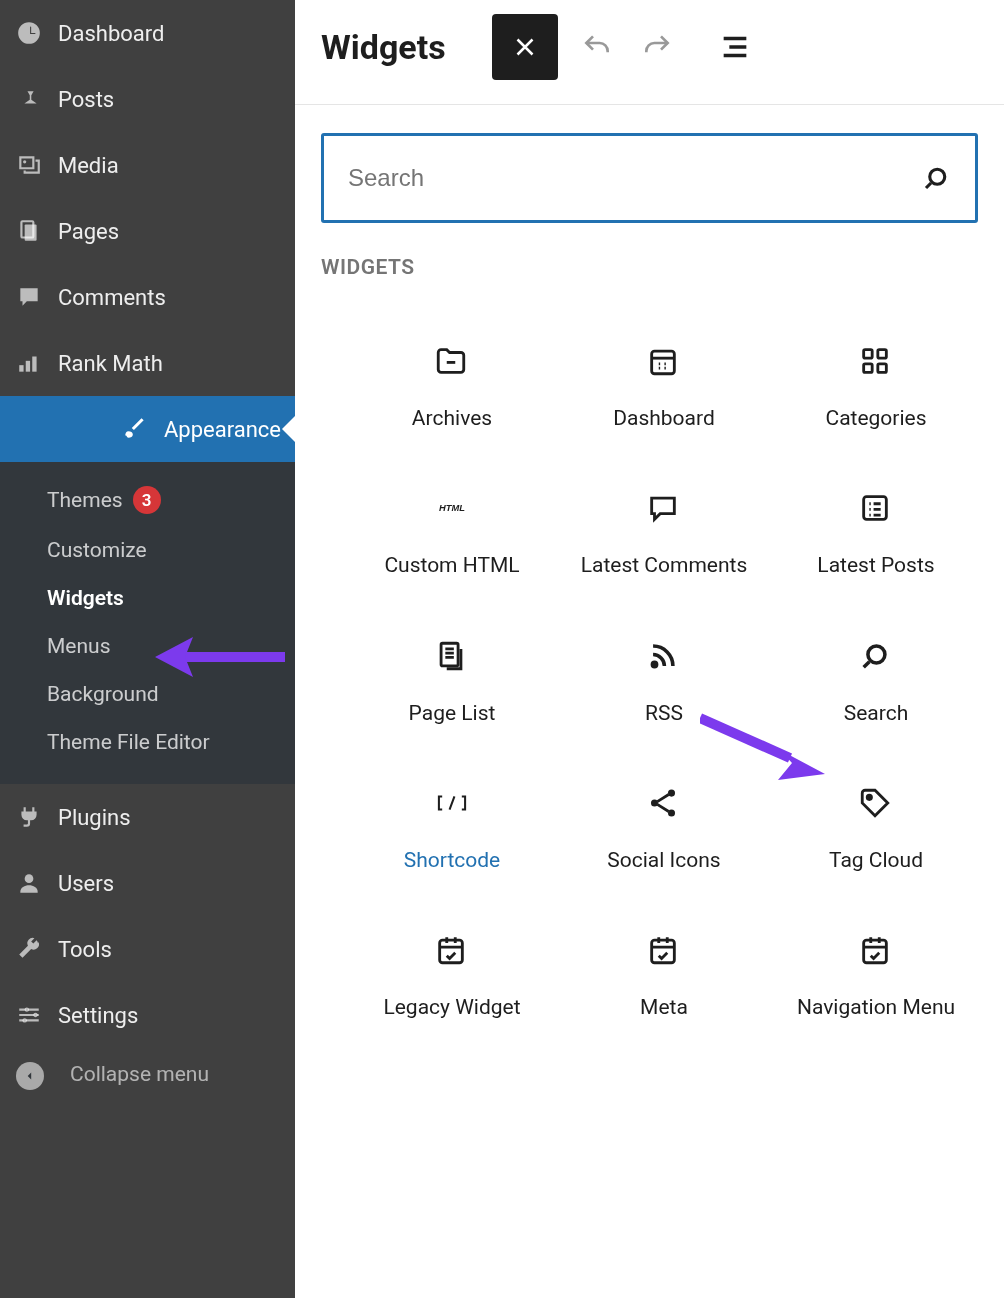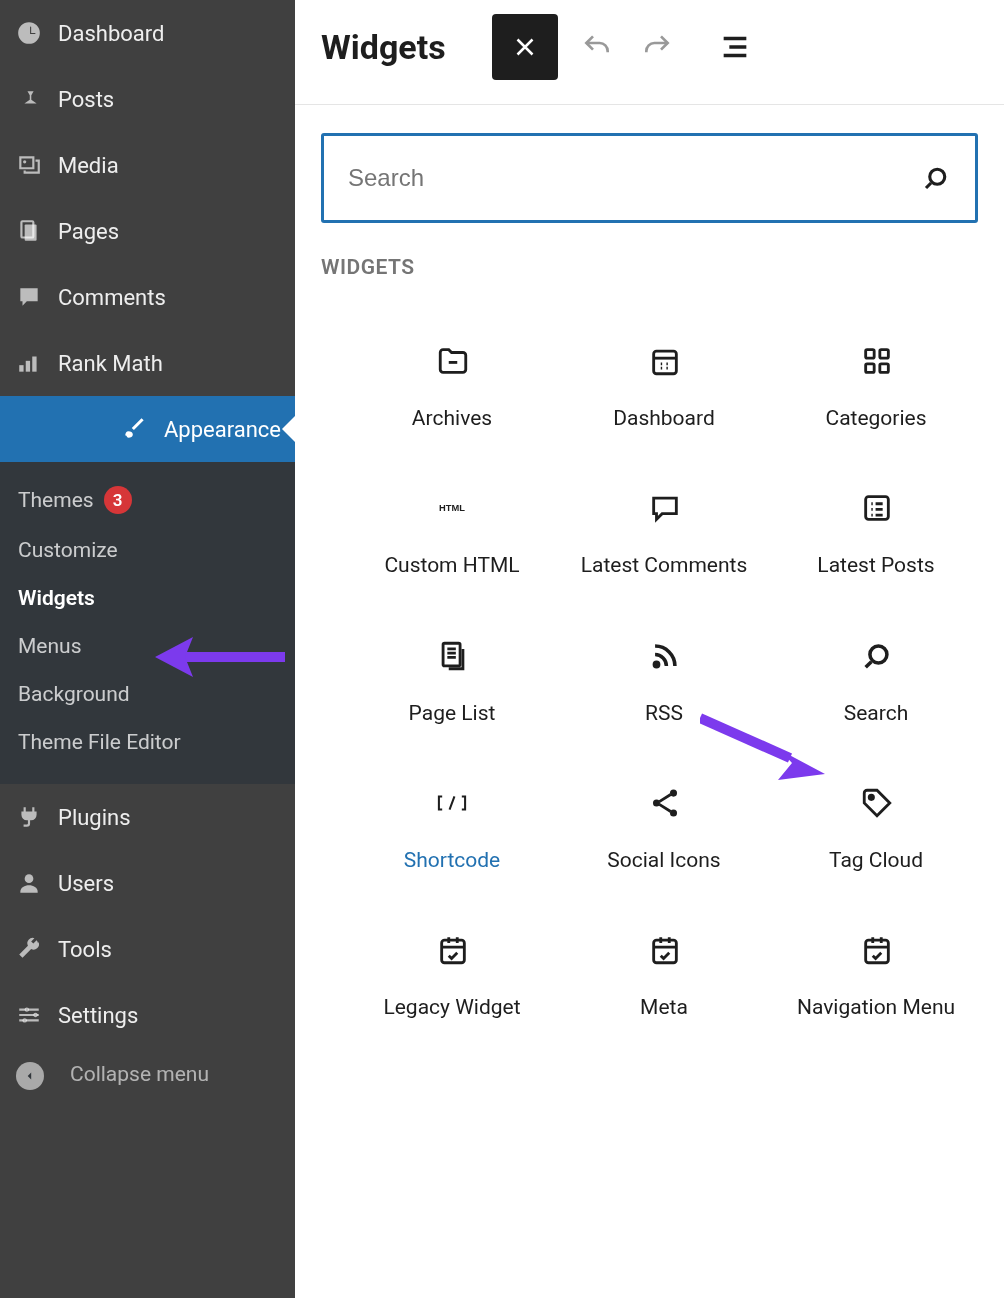--- a/index.html
+++ b/index.html
@@ -65,6 +65,7 @@
     color: rgba(255,255,255,0.75);
     cursor: pointer;
     gap: 10px;
+    margin-left: 29px;
   }
   .sub-item.current { color: #fff; font-weight: 600; }
   .badge {

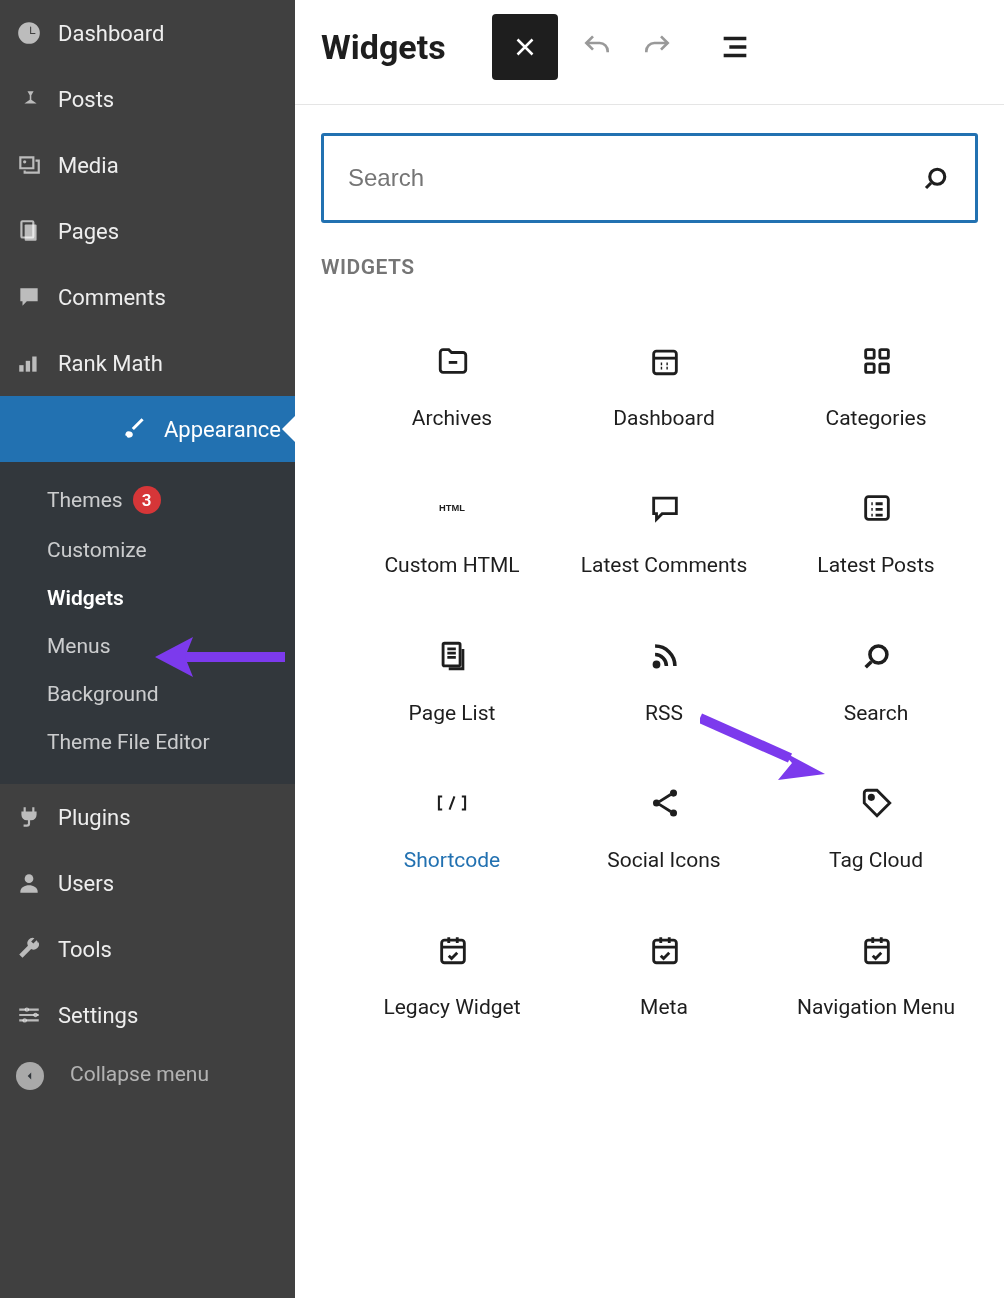--- a/index.html
+++ b/index.html
@@ -192,7 +192,8 @@
     height: 36px;
     display: flex;
     align-items: center;
-    justify-content: flex-end;
+    justify-content: flex-start;
+    font-style: italic;
   }
   .arrow-annot {
     position: absolute;

